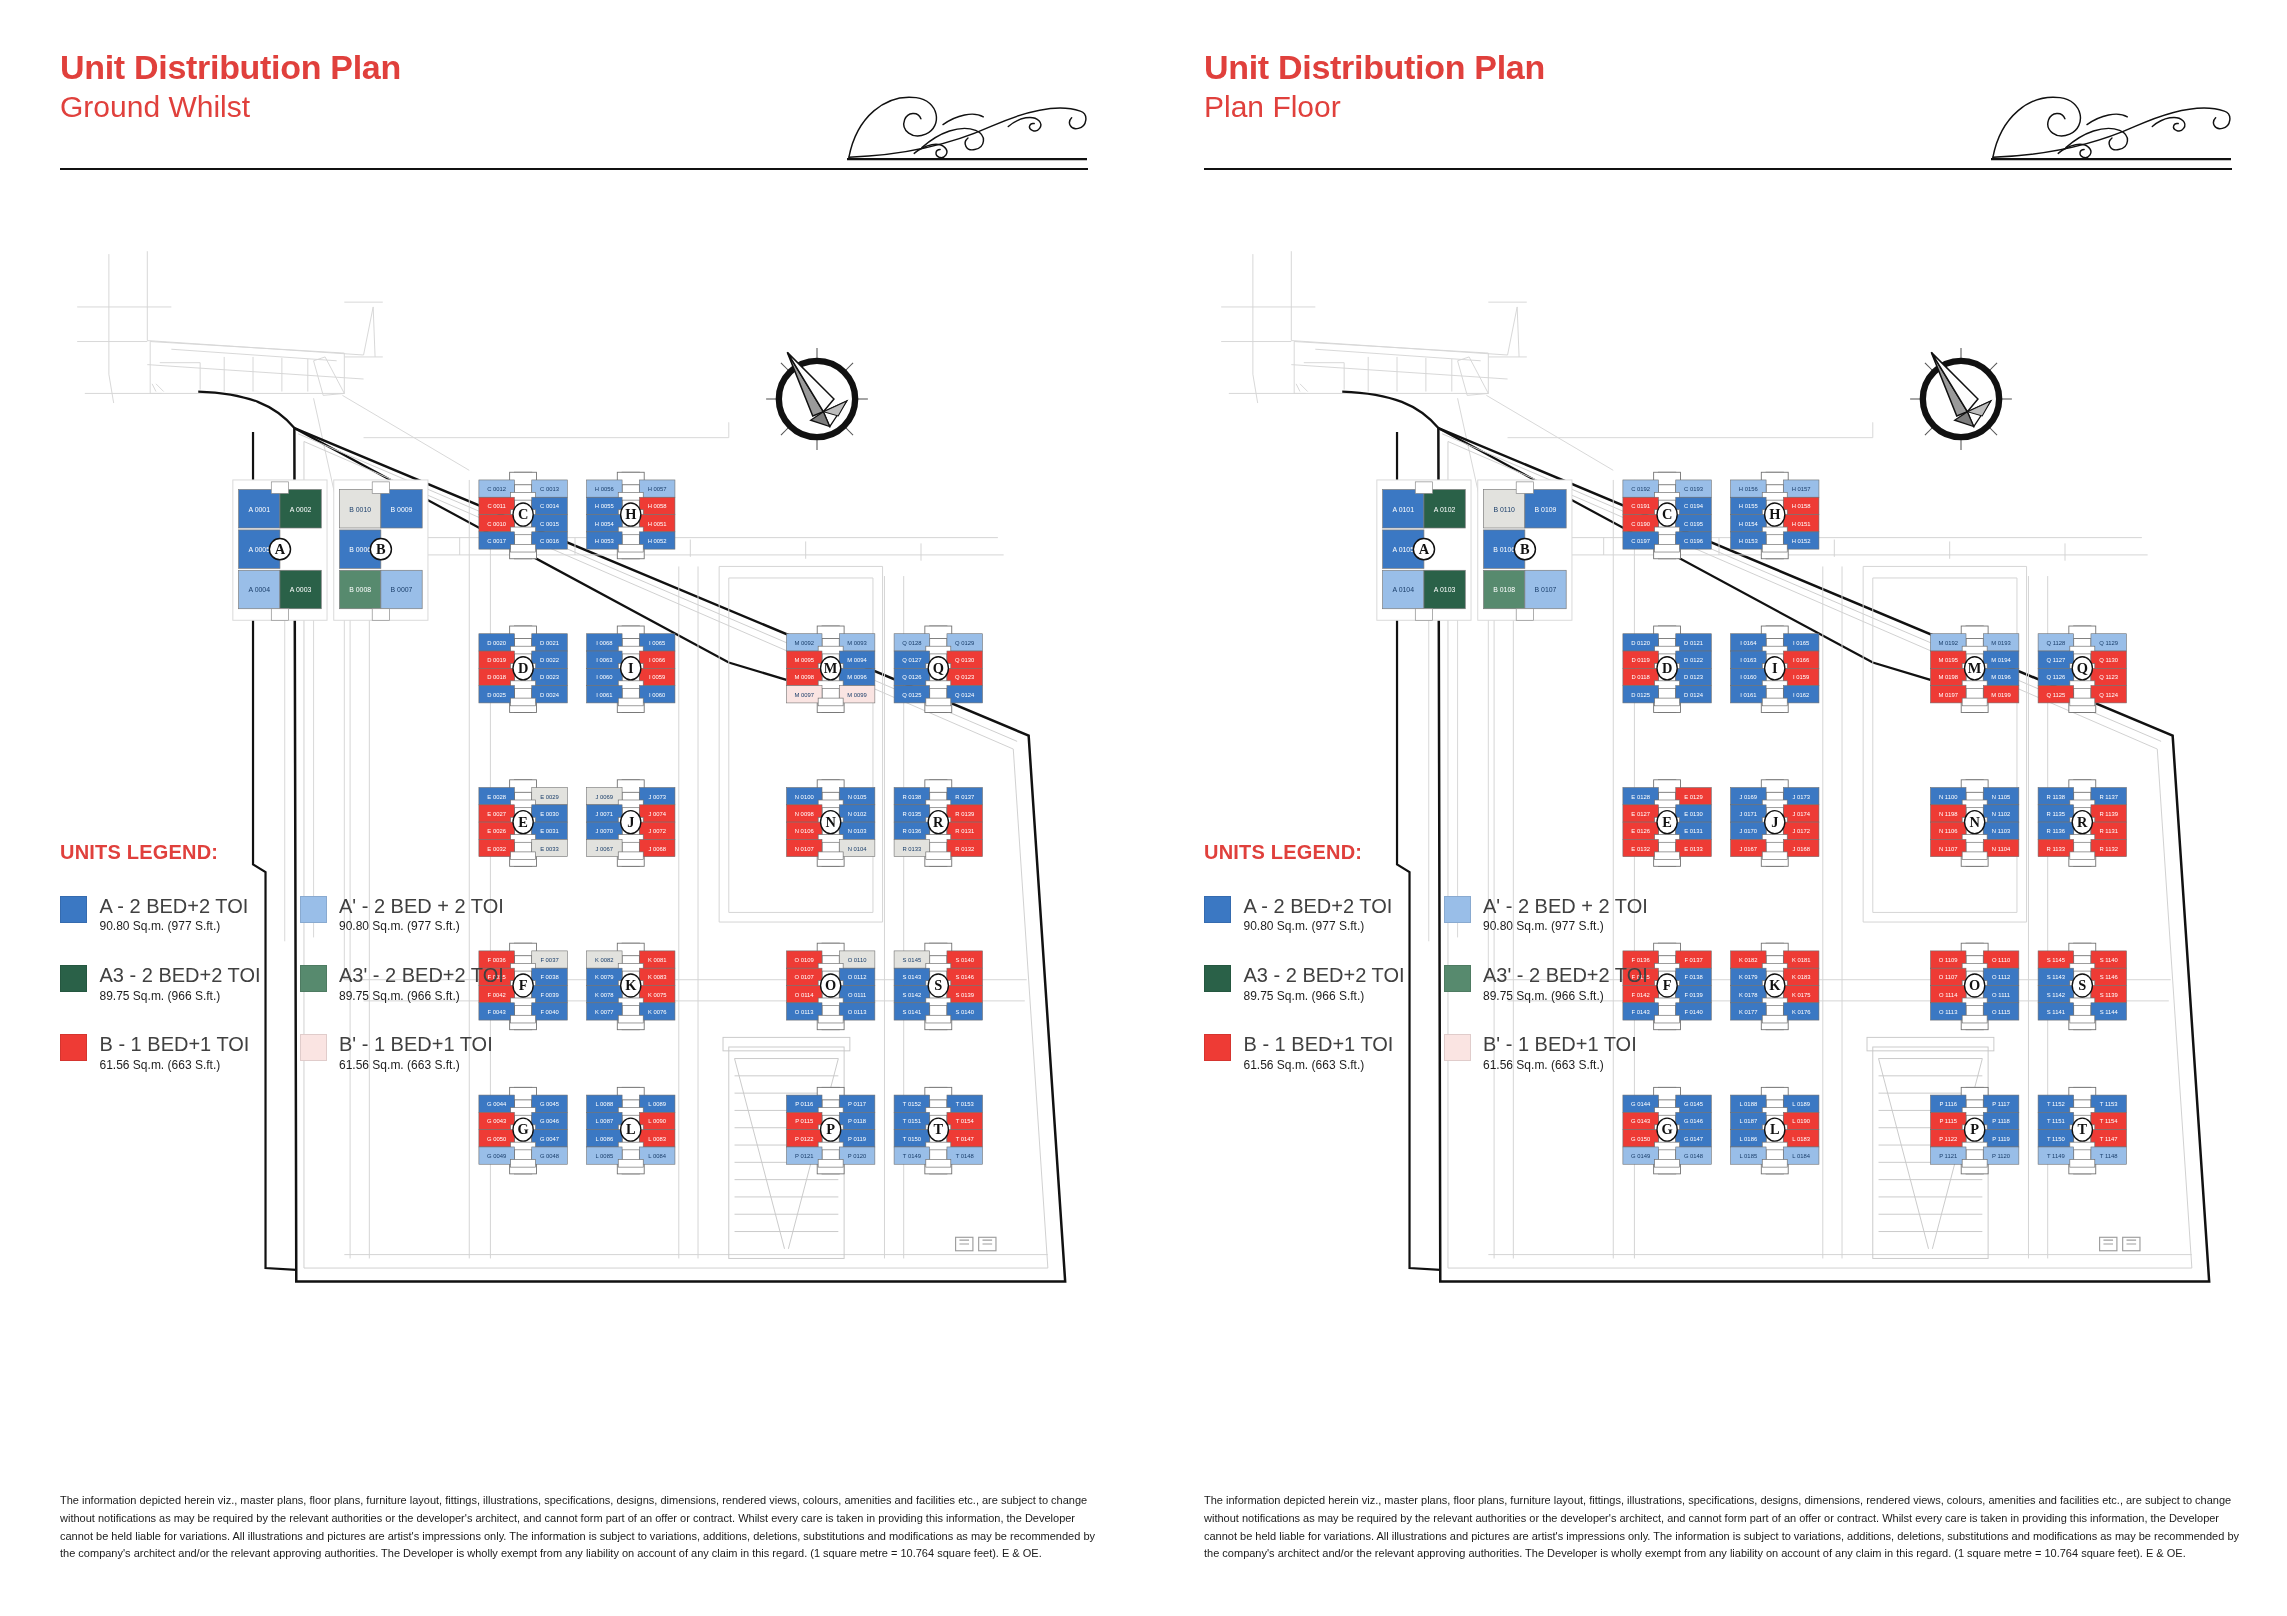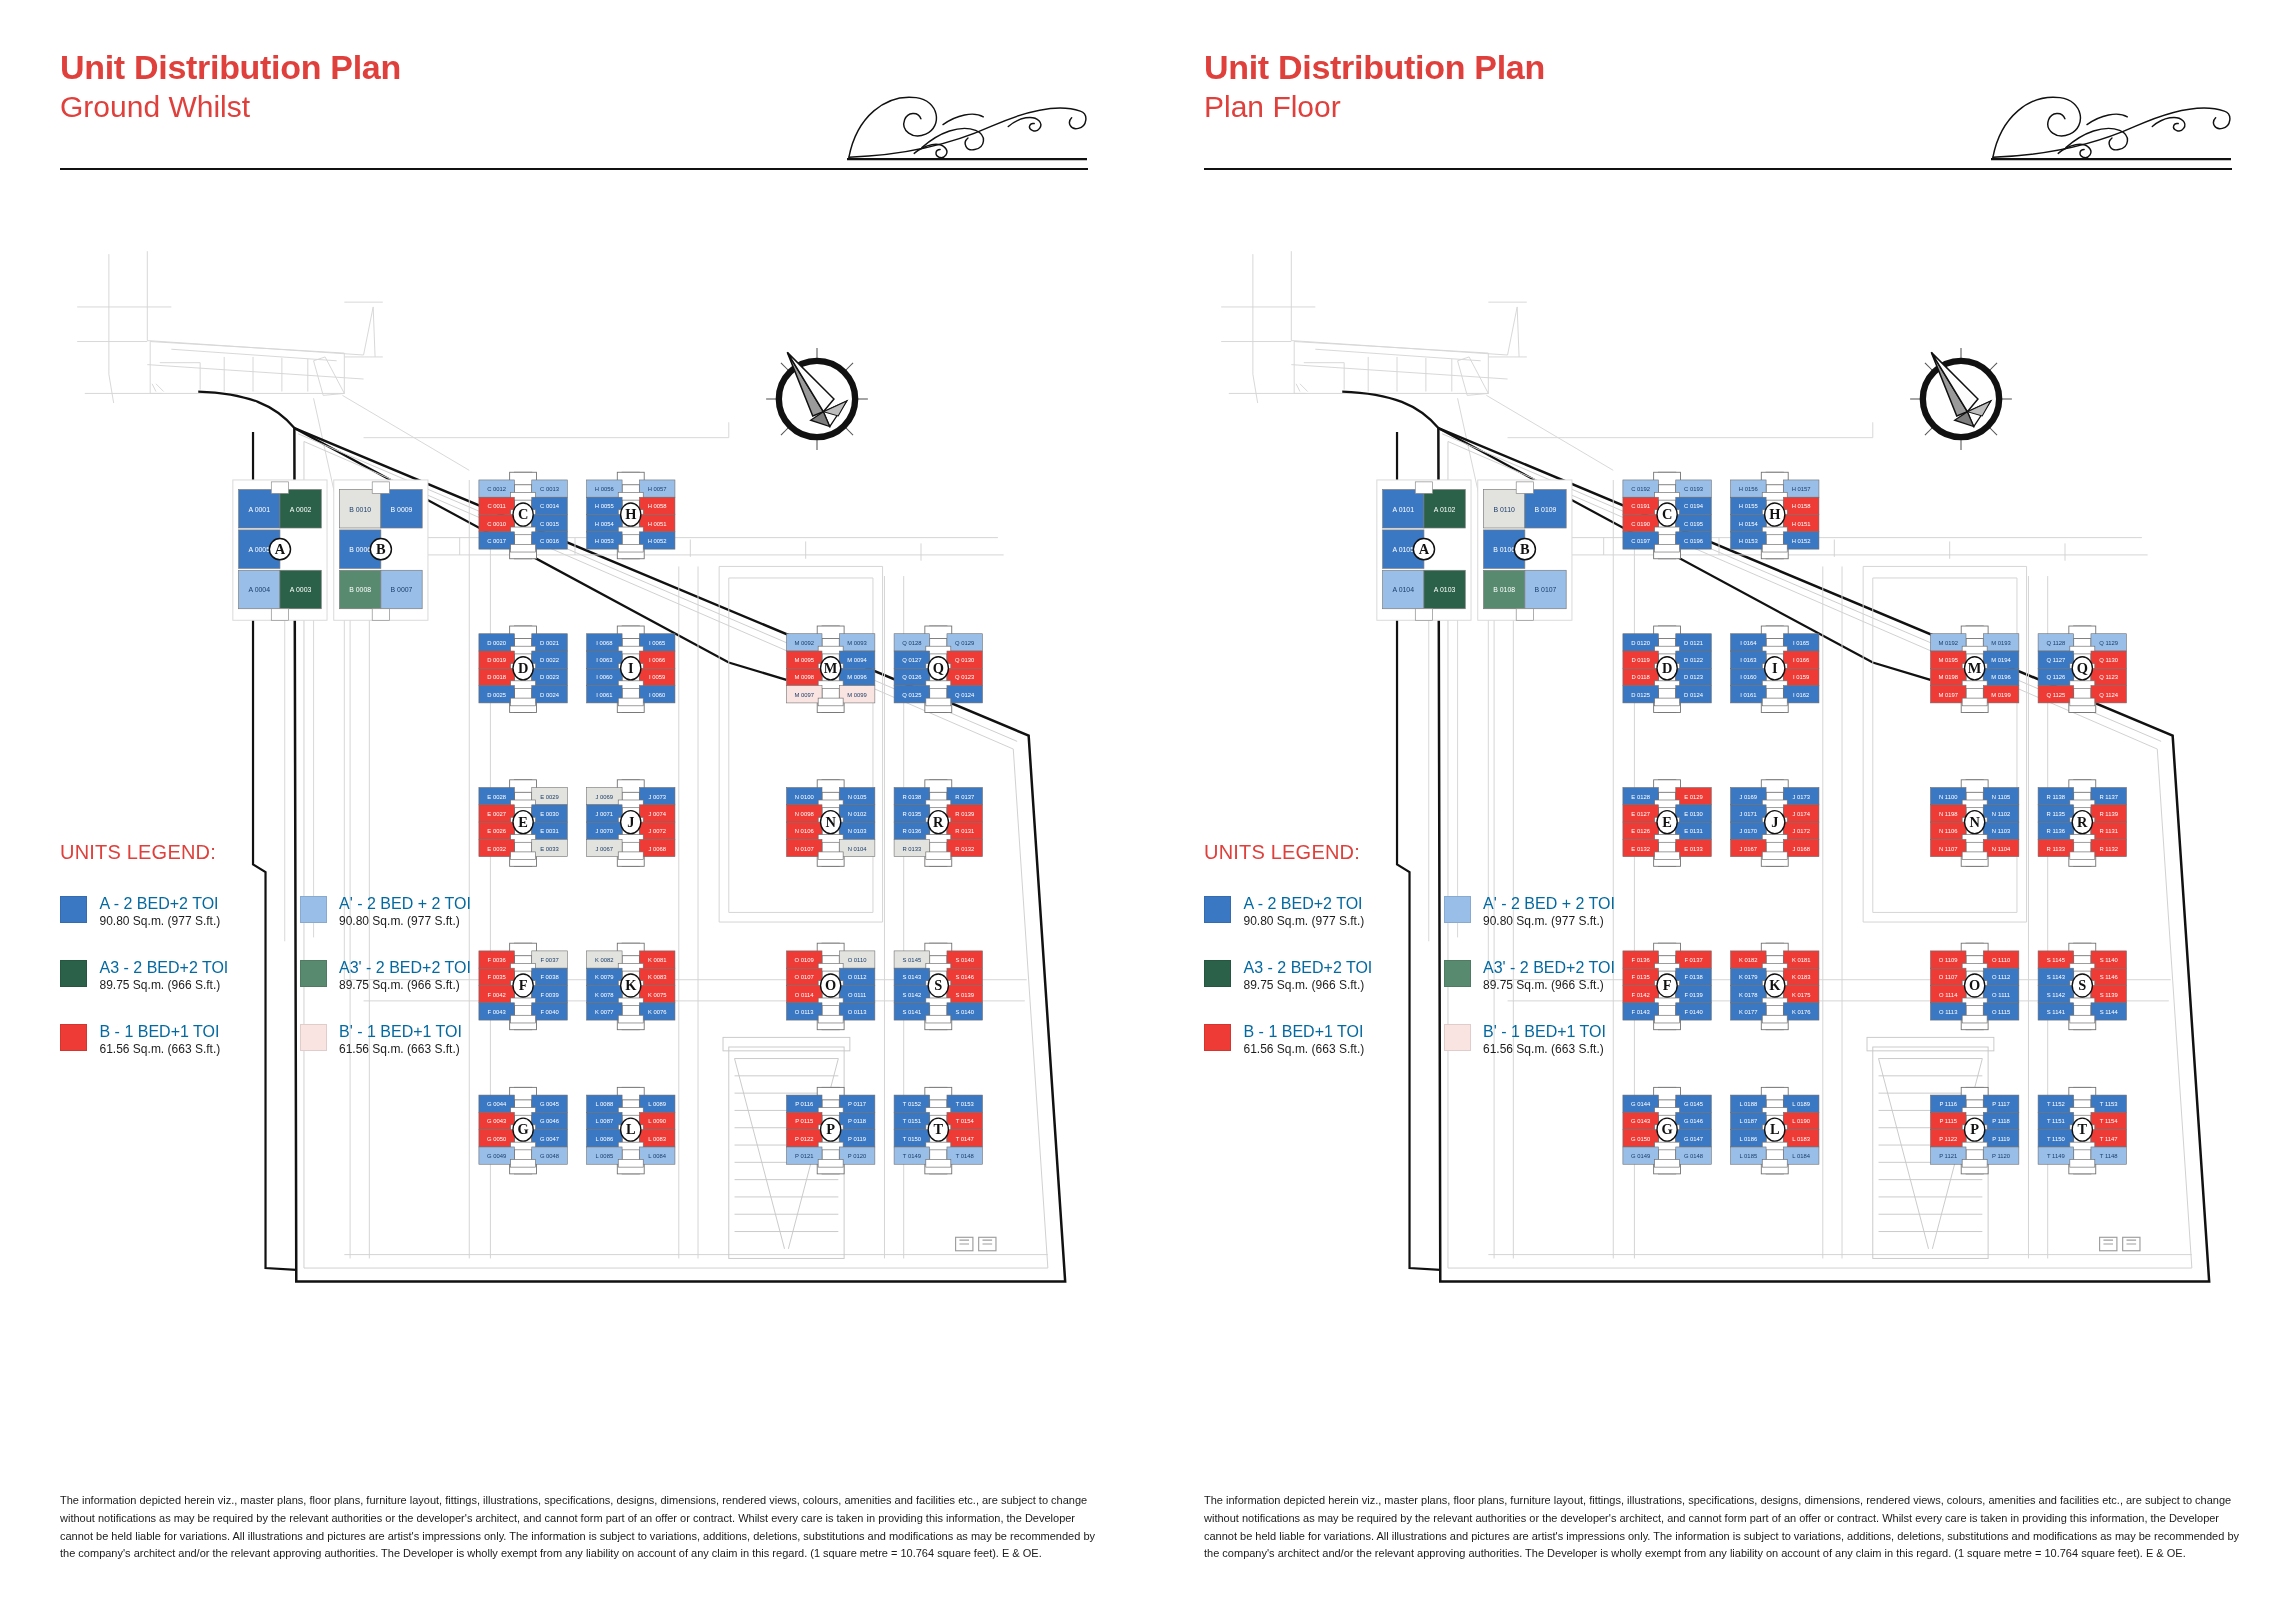--- a/index.html
+++ b/index.html
@@ -61,7 +61,7 @@
   
   .legend { position: absolute; left: 60px; top: 841px; width: 452px; }
   .legend-title {
-    font-size: 20px; font-weight: normal; color: #e0403c;
+    font-size: 20px; font-weight: bold; color: #e0403c;
     letter-spacing: 0.2px; margin: 0 0 29px 0;
   }
   .legend-grid {

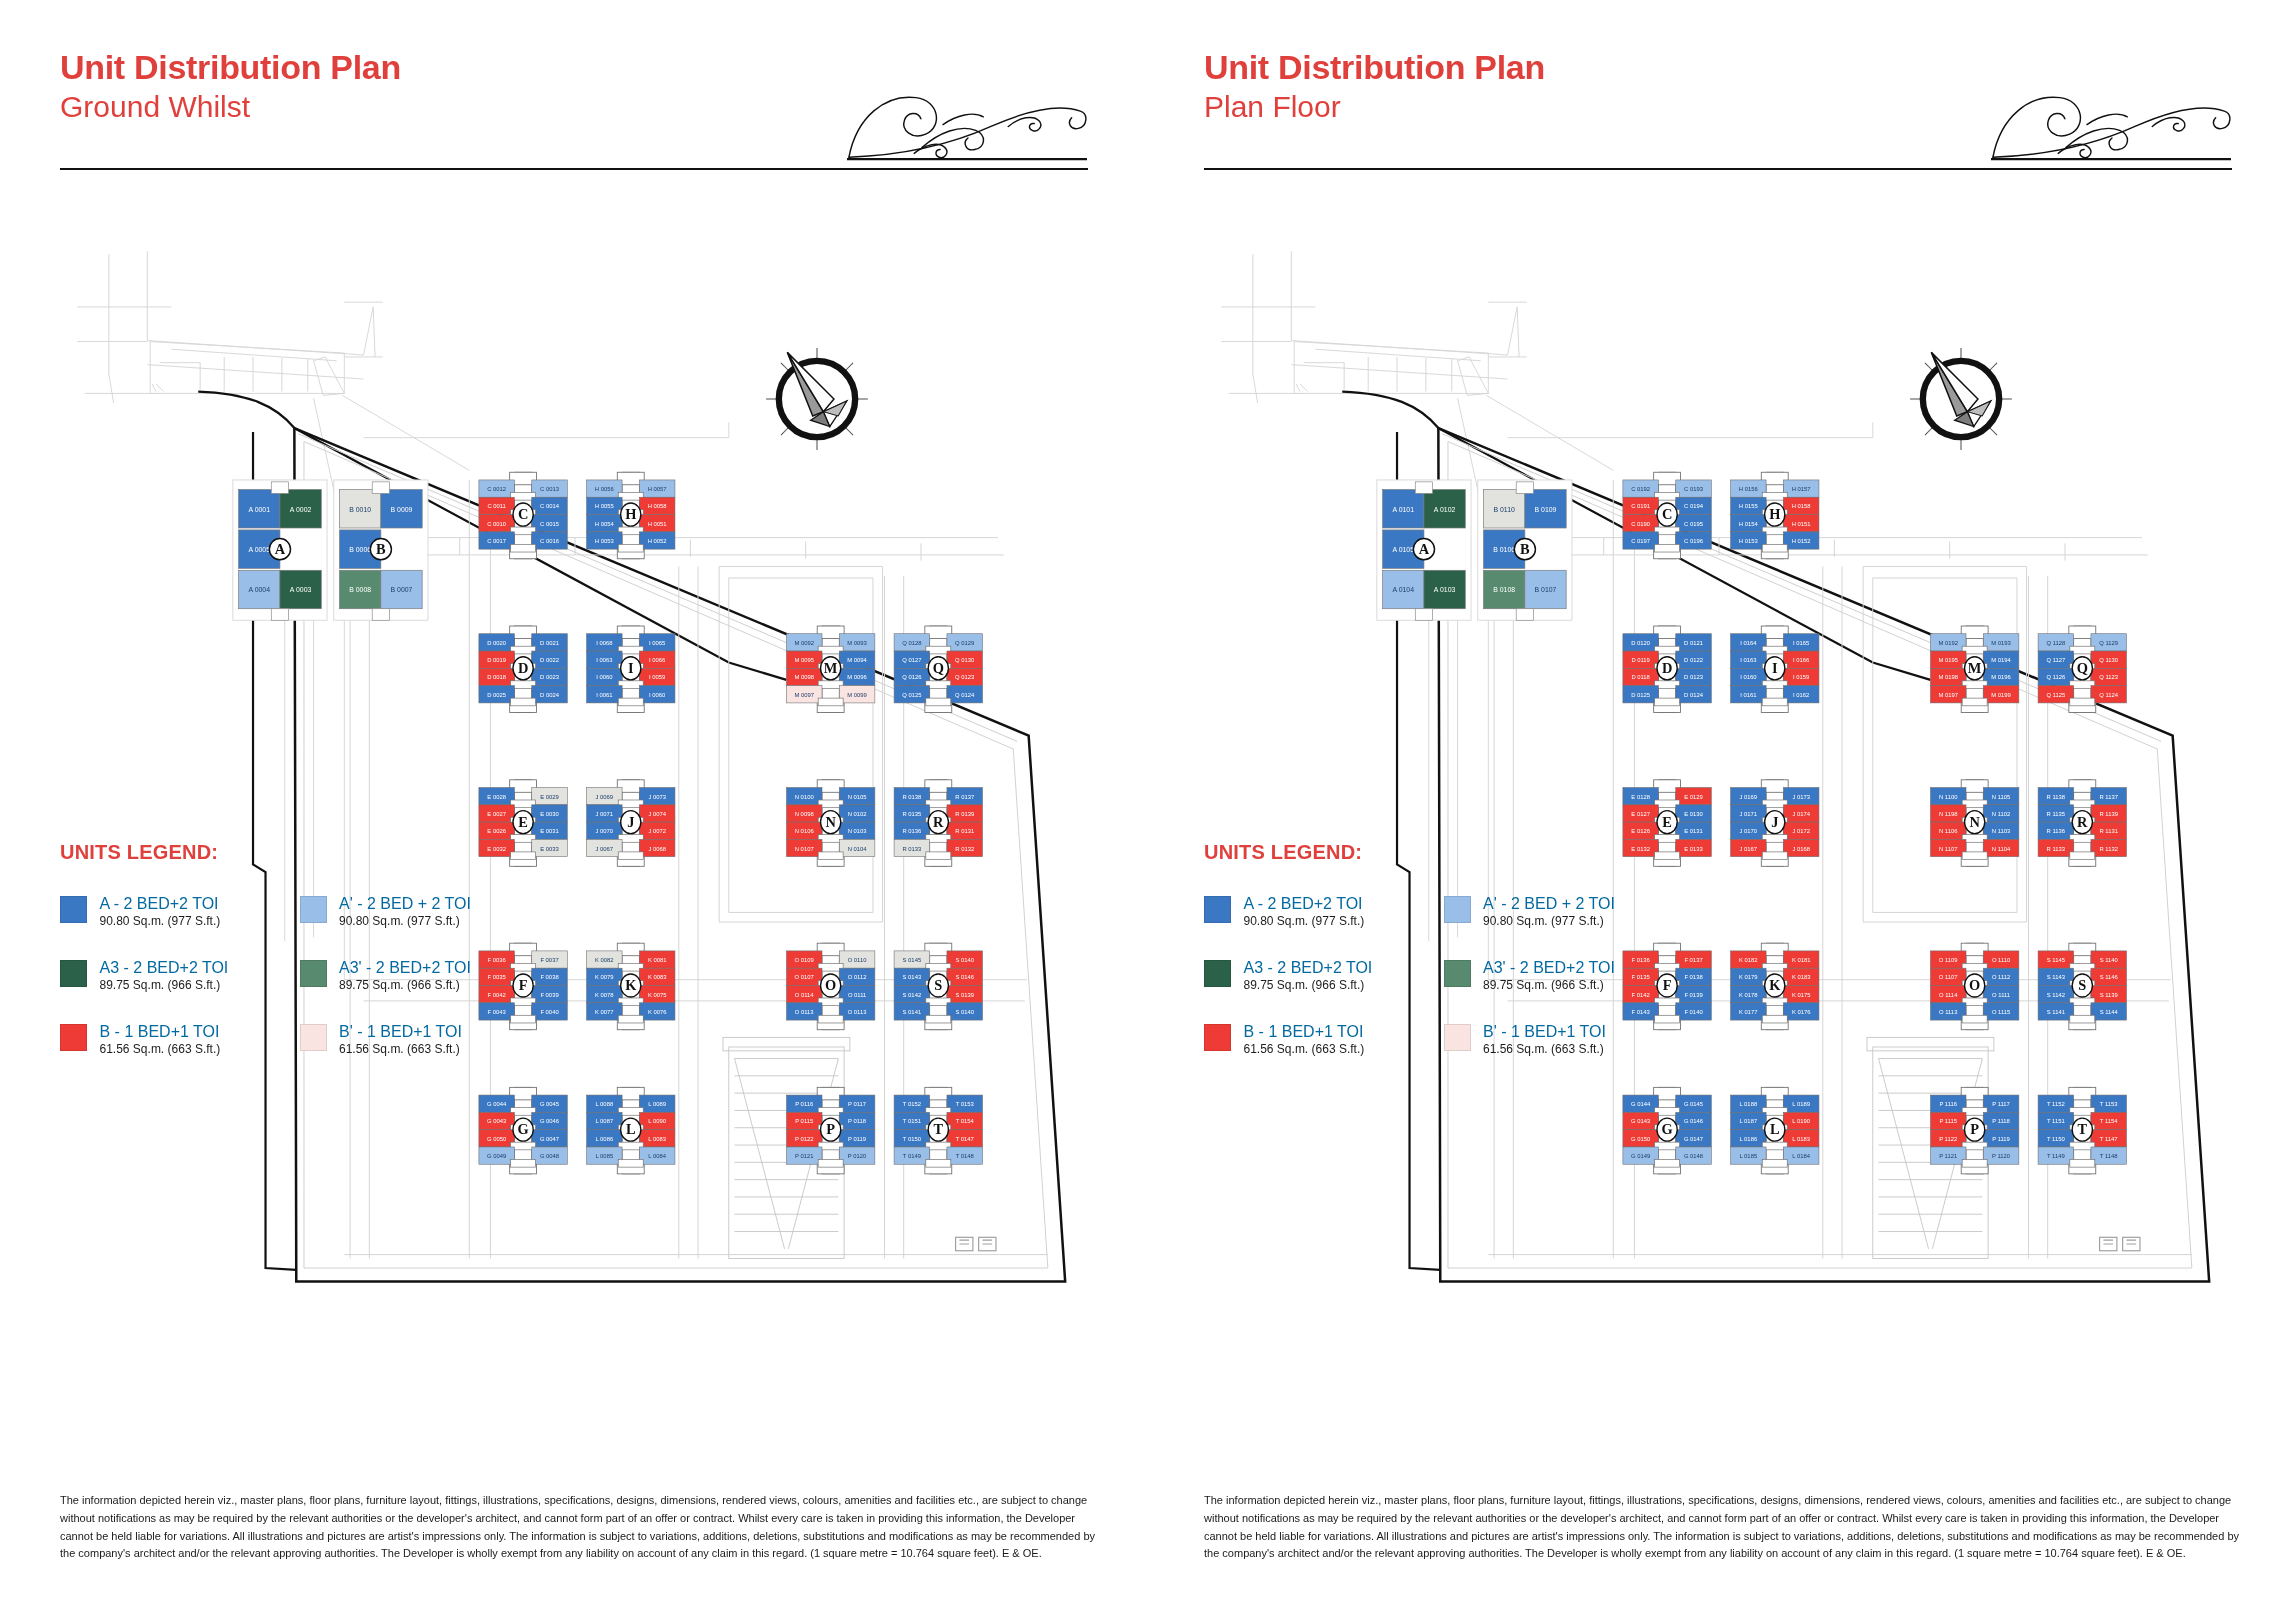--- a/index.html
+++ b/index.html
@@ -78,7 +78,7 @@
     border: 1px solid rgba(0,0,0,0.10);
   }
   .legend-txt { line-height: 1.32; }
-  .legend-l1 { font-size: 16px; color: #0369a1; white-space: nowrap; }
+  .legend-l1 { font-size: 20px; color: #404040; white-space: nowrap; }
   .legend-l2 { font-size: 12px; color: #1c1c1c; white-space: nowrap; }
 
   

